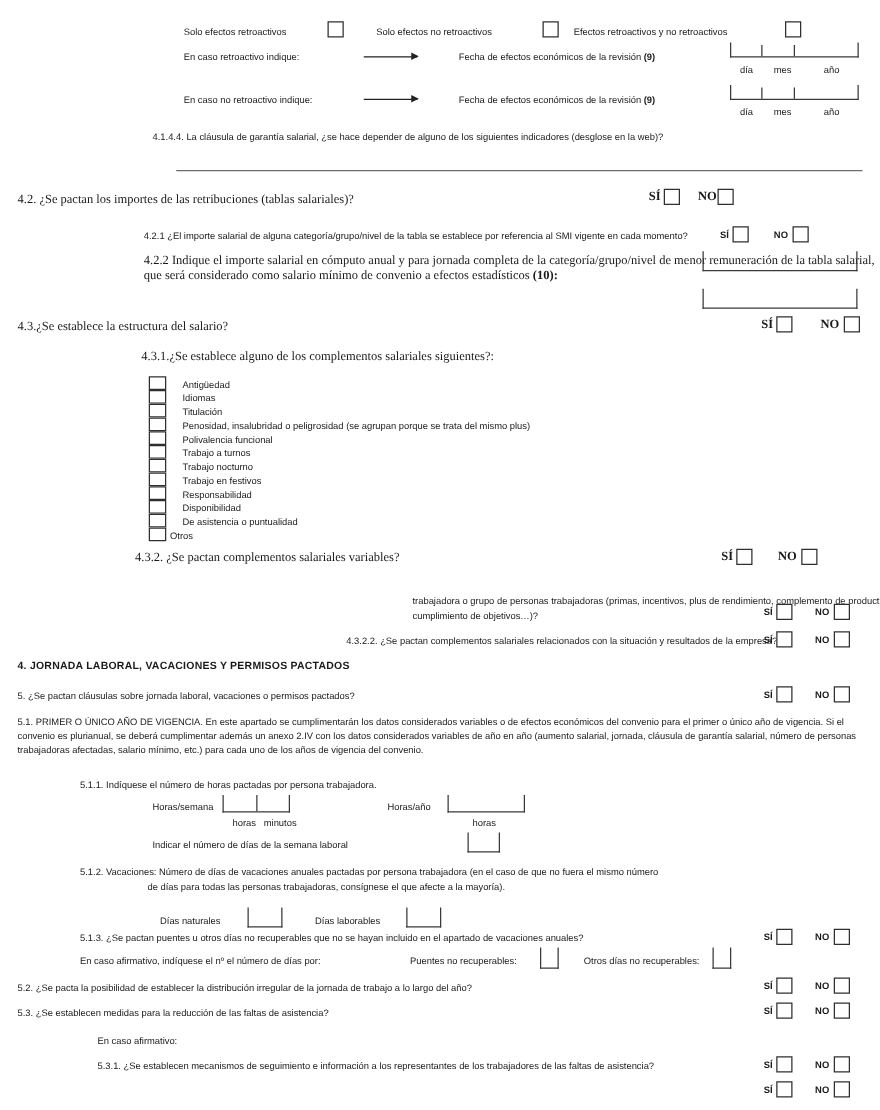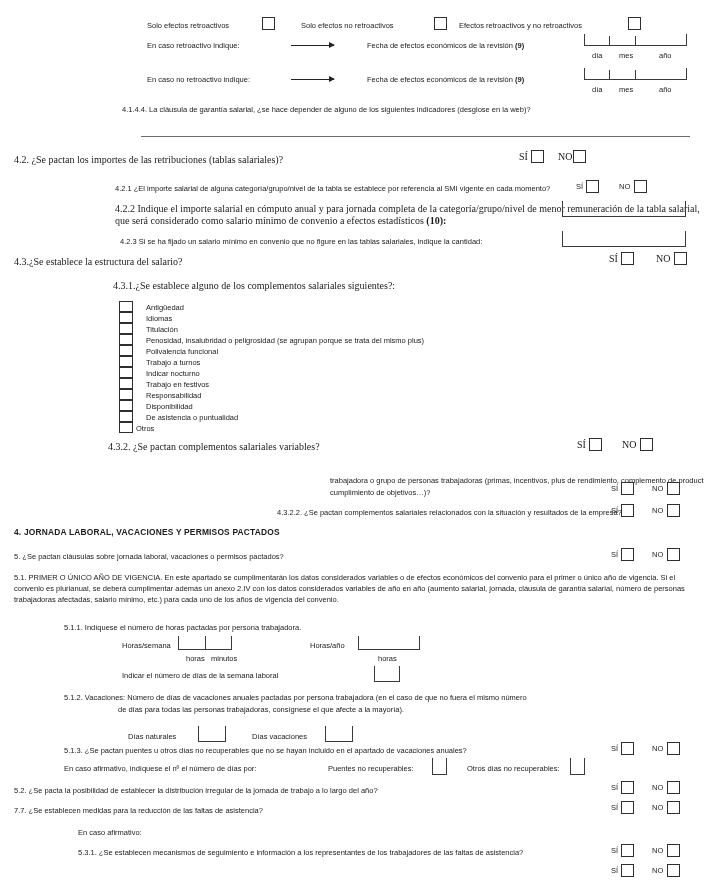--- a/index.html
+++ b/index.html
@@ -23,7 +23,7 @@
   .fillline{position:absolute;height:0;border-bottom:1px solid #6b6b6b;}
   .arrow{position:absolute;height:0;border-top:1.2px solid #222;}
   .arrow:after{content:"";position:absolute;right:-1px;top:-3.6px;width:0;height:0;border-left:6px solid #222;border-top:3px solid transparent;border-bottom:3px solid transparent;}
-  .yn{position:absolute;display:flex;align-items:flex-start;height:14px;}
+  .yn{position:absolute;display:flex;align-items:flex-end;height:14px;font-weight:bold;}
   .yn .lbl{line-height:13px;}
   .yn .g1{width:3px;}
   .yn .g2{width:18px;}

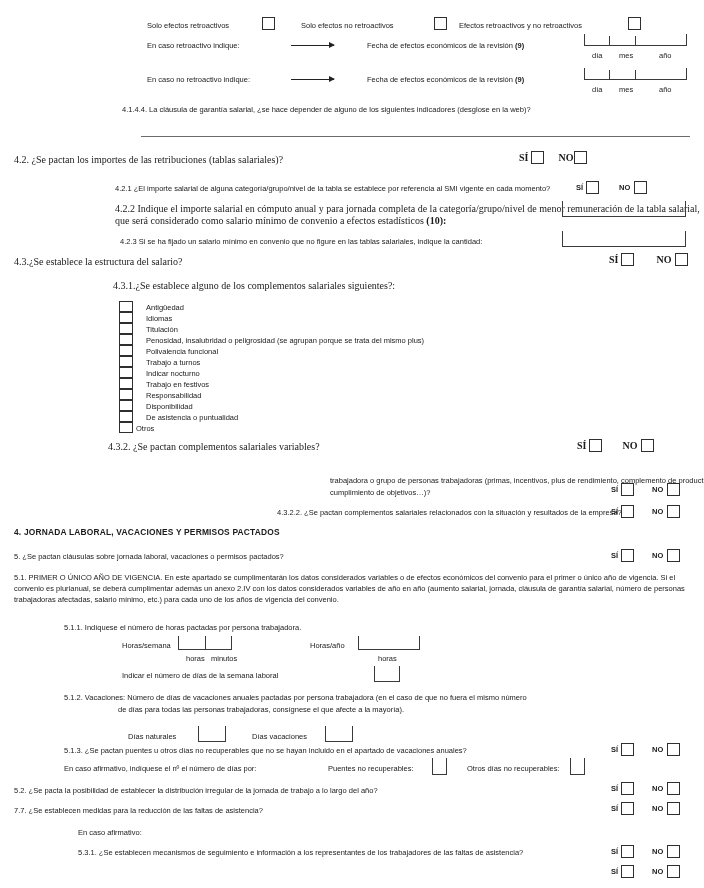--- a/index.html
+++ b/index.html
@@ -99,7 +99,6 @@
   </div>
   <div class="ubox" style="left:562px;top:201px;width:124px;height:16px"></div>
 
-  <div class="t" style="left:120px;top:237px">4.2.3 Si se ha fijado un salario mínimo en convenio que no figure en las tablas salariales, indique la cantidad:</div>
   <div class="ubox" style="left:562px;top:231px;width:124px;height:16px"></div>
 
   <div class="t serif" style="left:14px;top:257px">4.3.¿Se establece la estructura del salario?</div>

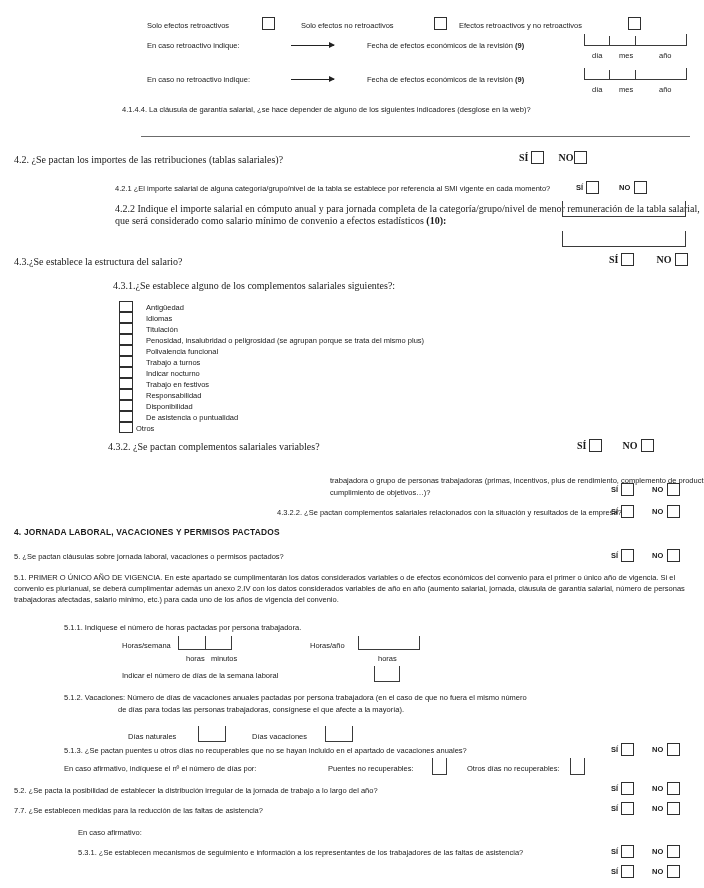--- a/index.html
+++ b/index.html
@@ -127,7 +127,7 @@
   <div class="cbs" style="left:119px;top:356px"></div>
   <div class="t" style="left:146px;top:358px">Trabajo a turnos</div>
   <div class="cbs" style="left:119px;top:367px"></div>
-  <div class="t" style="left:146px;top:369px">Indicar nocturno</div>
+  <div class="t" style="left:146px;top:369px">Trabajo nocturno</div>
   <div class="cbs" style="left:119px;top:378px"></div>
   <div class="t" style="left:146px;top:380px">Trabajo en festivos</div>
   <div class="cbs" style="left:119px;top:389px"></div>

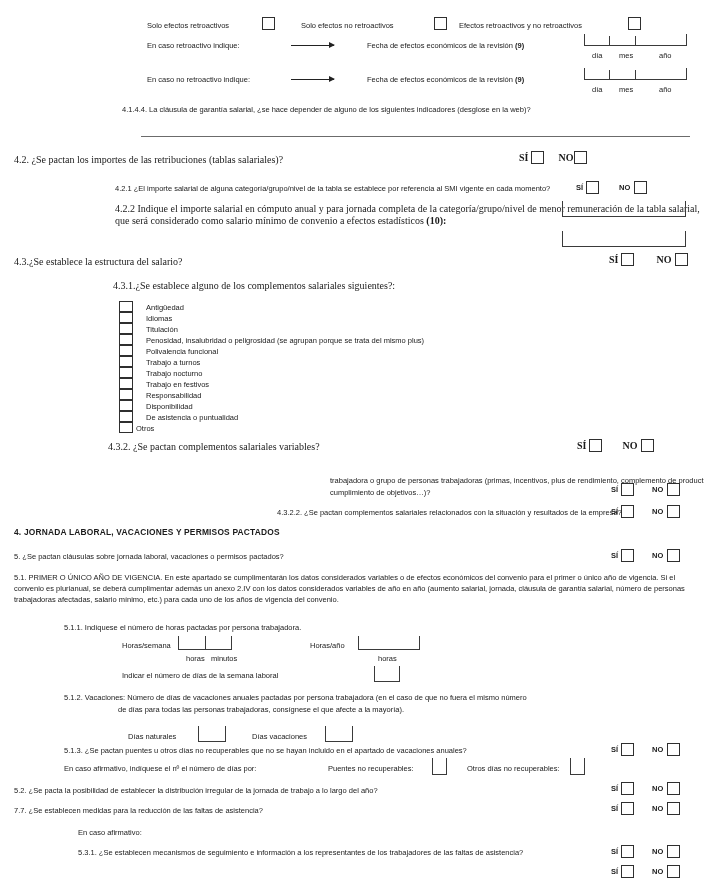--- a/index.html
+++ b/index.html
@@ -206,7 +206,7 @@
   <div class="t" style="left:118px;top:705px">de días para todas las personas trabajadoras, consígnese el que afecte a la mayoría).</div>
   <div class="t" style="left:128px;top:732px">Días naturales</div>
   <div class="ubox" style="left:198px;top:726px;width:28px;height:16px"></div>
-  <div class="t" style="left:252px;top:732px">Días vacaciones</div>
+  <div class="t" style="left:252px;top:732px">Días laborables</div>
   <div class="ubox" style="left:325px;top:726px;width:28px;height:16px"></div>
 
   <div class="t" style="left:64px;top:746px">5.1.3. ¿Se pactan puentes u otros días no recuperables que no se hayan incluido en el apartado de vacaciones anuales?</div>

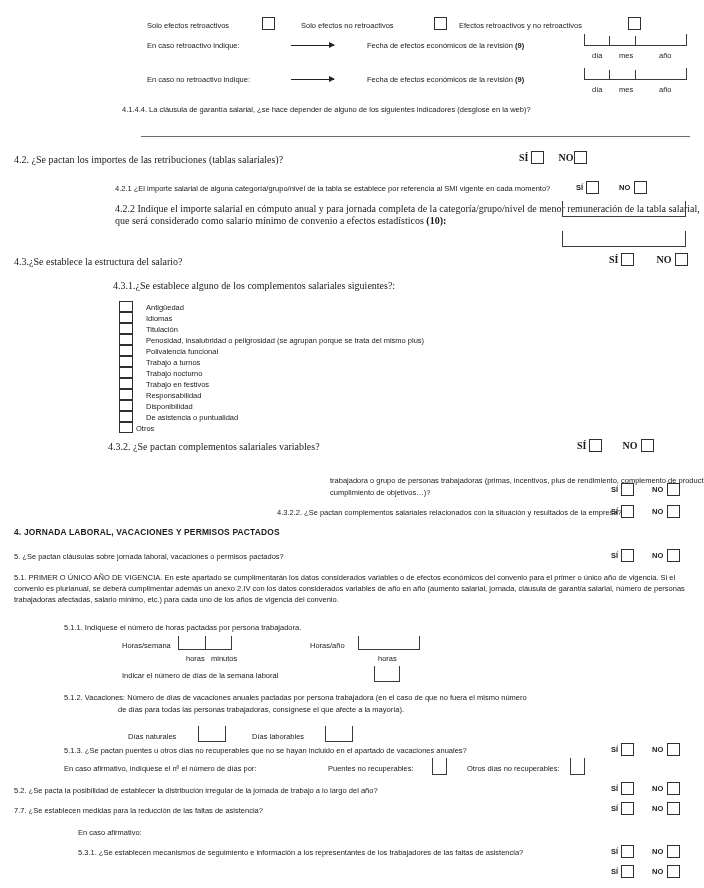--- a/index.html
+++ b/index.html
@@ -237,7 +237,7 @@
     <span class="cbx"></span>
   </div>
 
-  <div class="t" style="left:14px;top:806px">7.7. ¿Se establecen medidas para la reducción de las faltas de asistencia?</div>
+  <div class="t" style="left:14px;top:806px">5.3. ¿Se establecen medidas para la reducción de las faltas de asistencia?</div>
   <div class="yn" style="left:611px;top:801px">
     <span class="lbl">SÍ</span>
       <span class="g1"></span>

